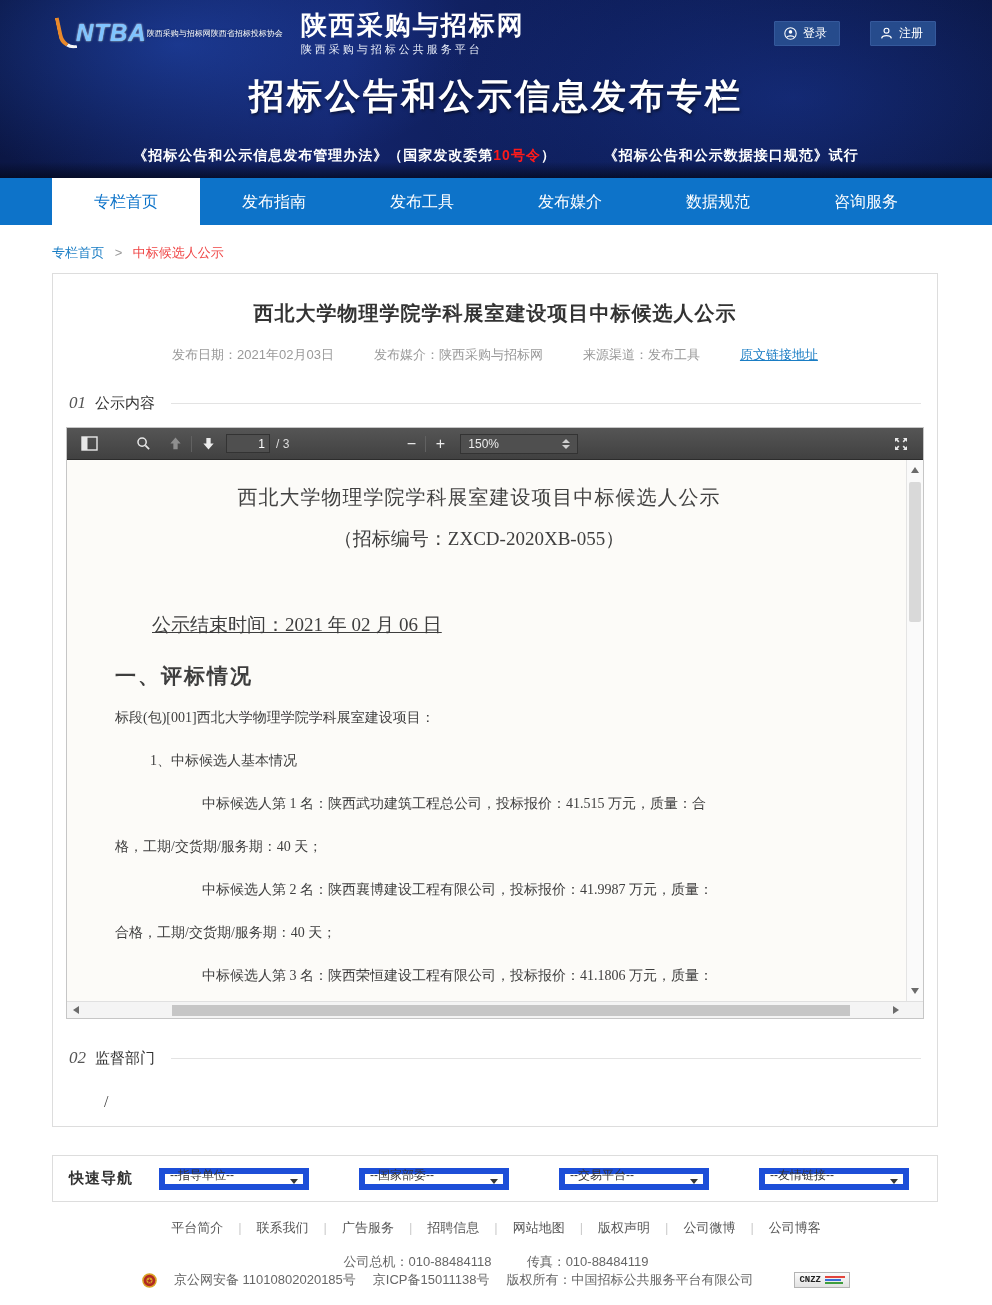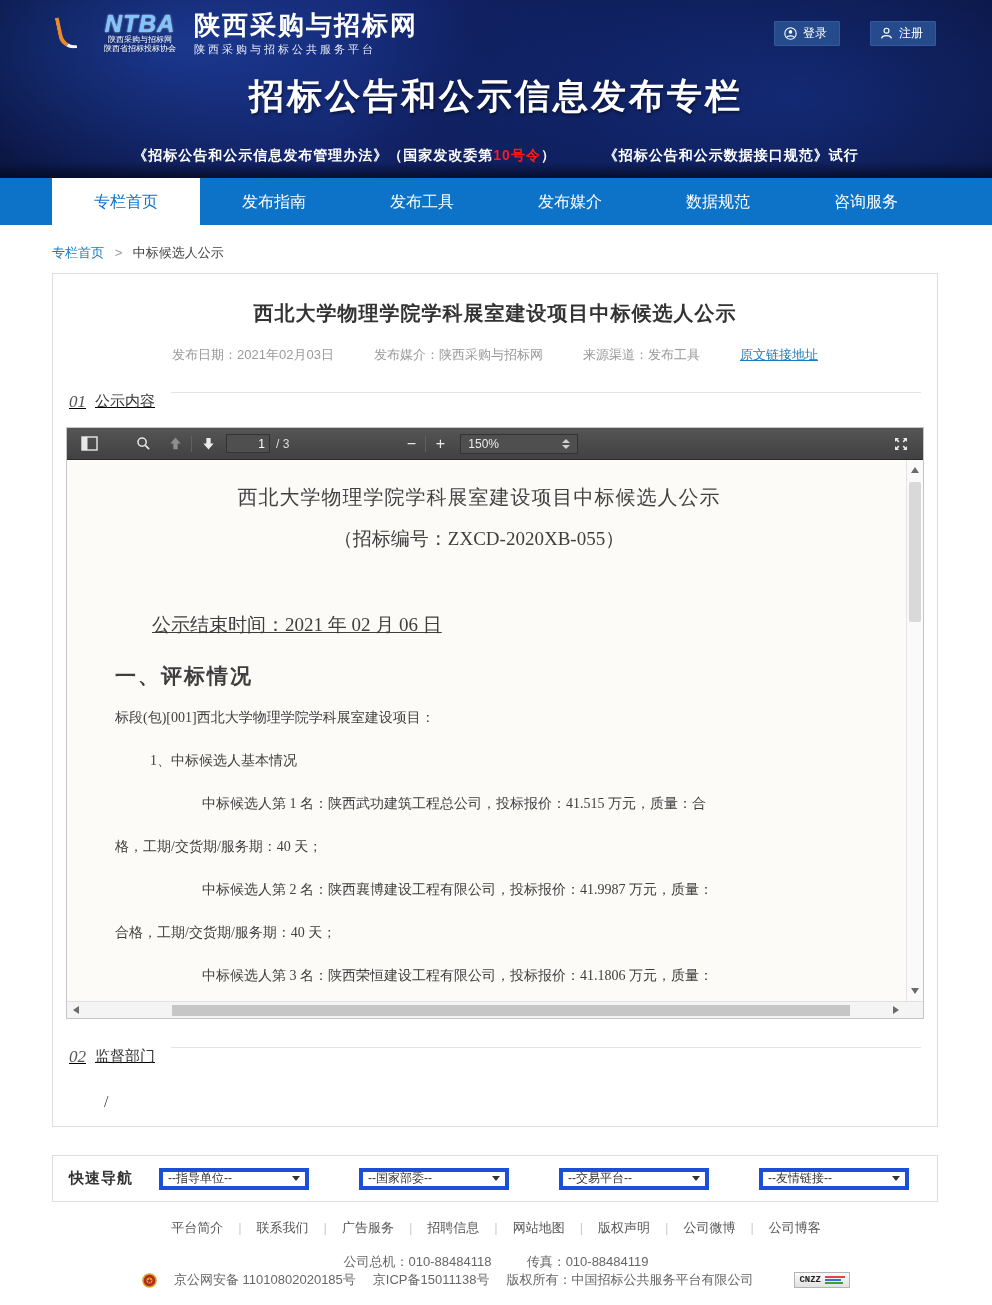--- a/index.html
+++ b/index.html
@@ -32,7 +32,7 @@
     width:16px; height:34px; border-left:4px solid #e8892b; border-bottom:3px solid #f5f5f5;
     border-radius: 0 0 0 18px; transform: rotate(-12deg); margin-right:2px;
   }
-  .logo-text { display:flex; flex-direction:column; align-items:center;margin-left:28px; }
+  .logo-text { display:flex; flex-direction:row; align-items:center; }
   .logo-acronym {
     font-size:24px; font-weight:bold; font-style:italic; letter-spacing:1px;
     color:#7fc4ff; text-shadow:0 0 2px #fff, 1px 1px 0 #0a2c66; line-height:22px;

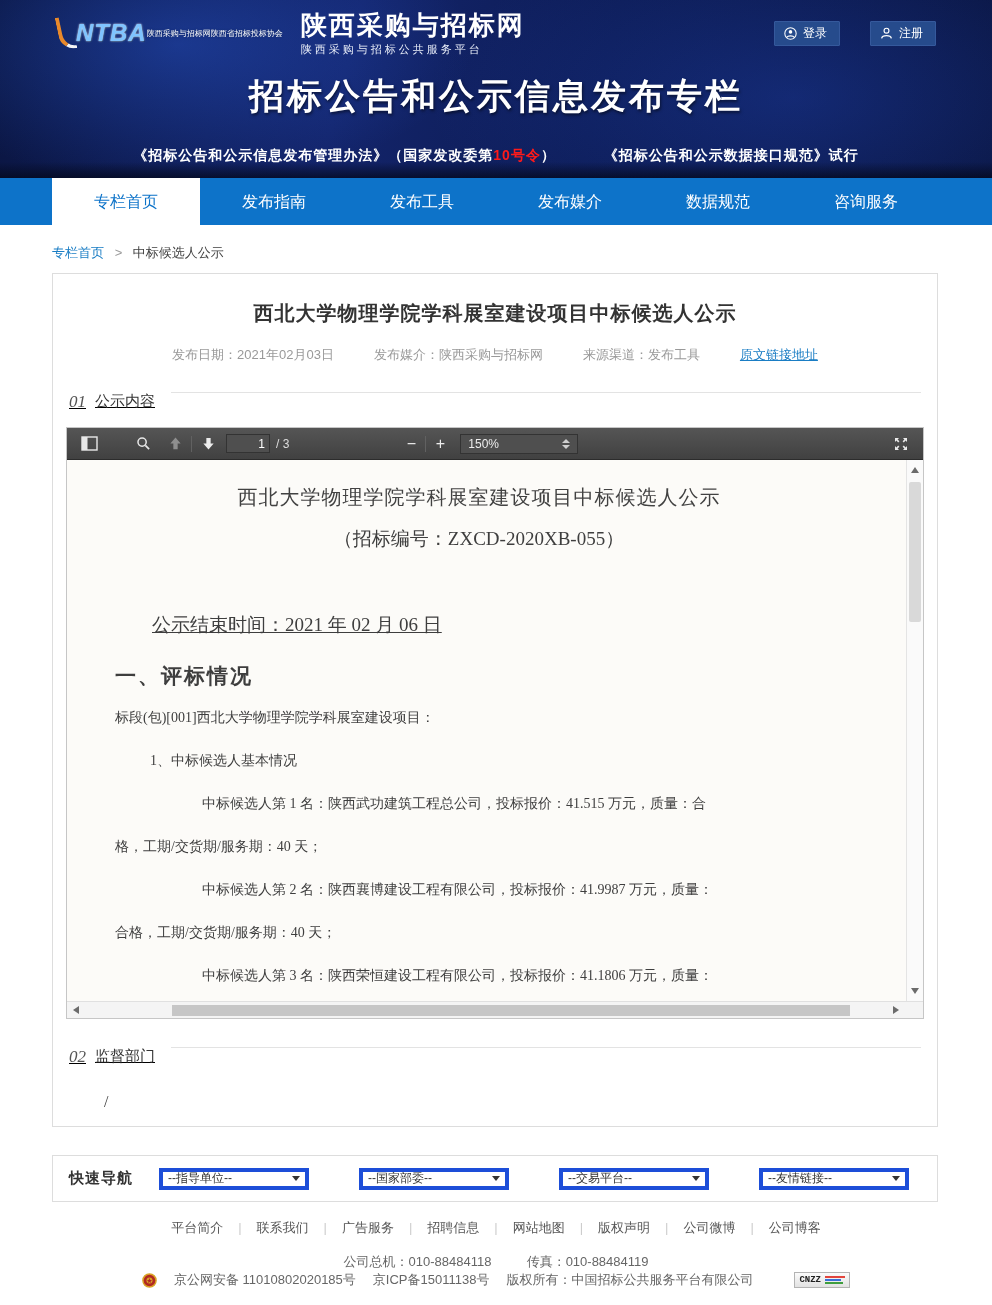--- a/index.html
+++ b/index.html
@@ -60,7 +60,7 @@
   .breadcrumb { margin:19px 0 0 52px; font-size:13px; color:#888; height:16px; }
   .breadcrumb .home { color:#1a7dc4; cursor:pointer; }
   .breadcrumb .sep { margin:0 7px; color:#999; }
-  .breadcrumb .cur { color:#404040; }
+  .breadcrumb .cur { color:#ef4444; }
 
   
   .card { margin:13px 52px 0 52px; width:886px; height:854px; border:1px solid #ddd; background:#fff; padding:0 13px; }

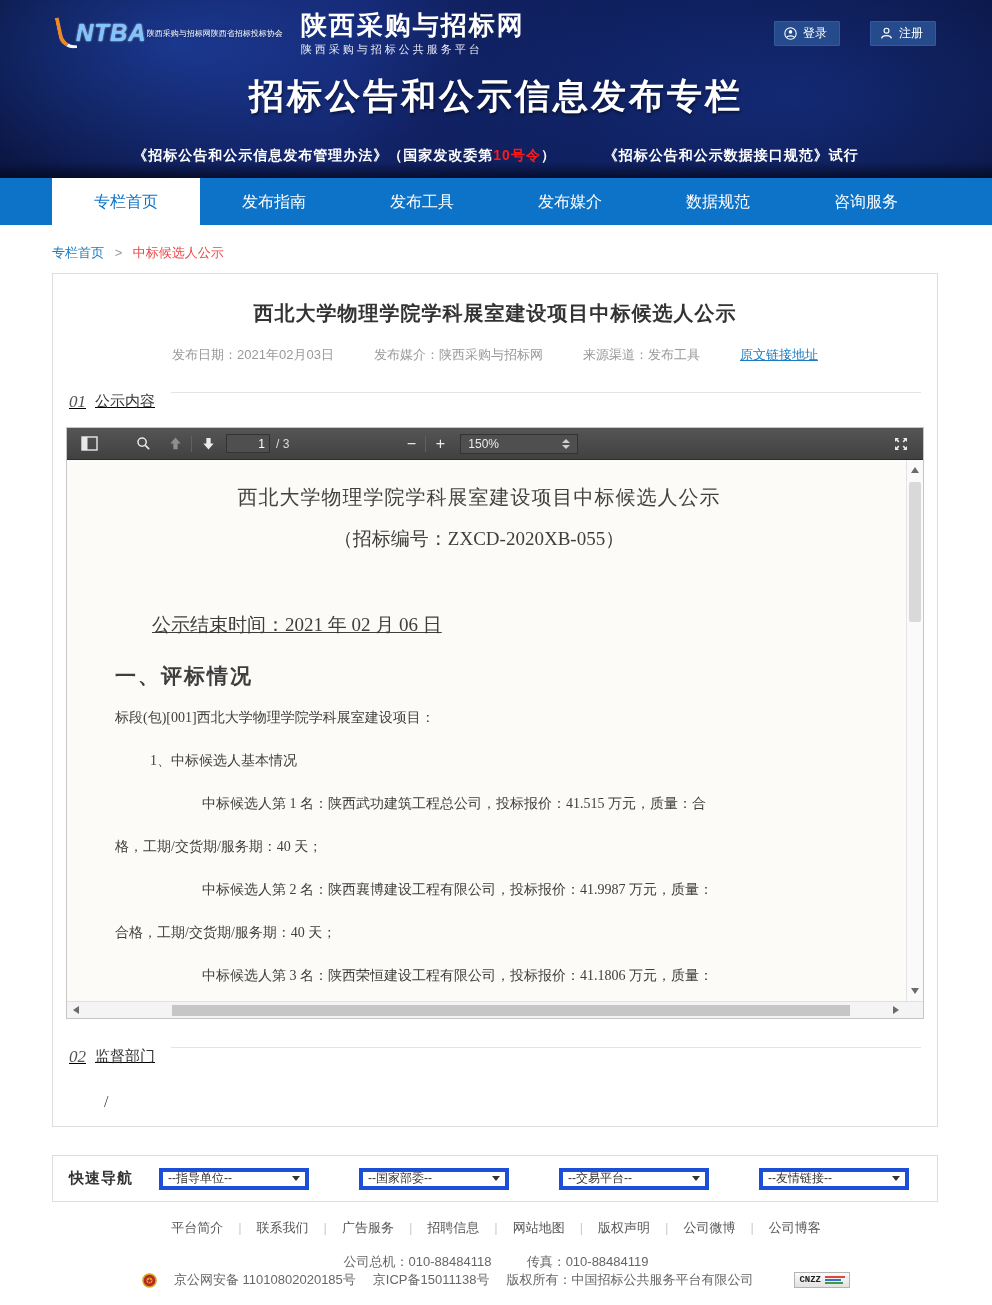--- a/index.html
+++ b/index.html
@@ -68,7 +68,7 @@
   .meta { margin-top:19px; display:flex; justify-content:center; gap:40px; font-size:13px; color:#999; }
   .meta a { color:#1a7dc4; text-decoration:underline; cursor:pointer; }
 
-  .sec { display:flex; margin:28px 3px 0 3px; height:22px;text-decoration:underline; }
+  .sec { display:flex; align-items:center; margin:28px 3px 0 3px; height:22px; }
   .sec-num { font-style:italic; font-family:"Liberation Serif", serif; font-size:17px; color:#555; margin-right:9px; }
   .sec-title { font-size:15px; color:#333; }
   .sec-line { flex:1; border-top:1px solid #e3e3e3; margin-left:16px; }

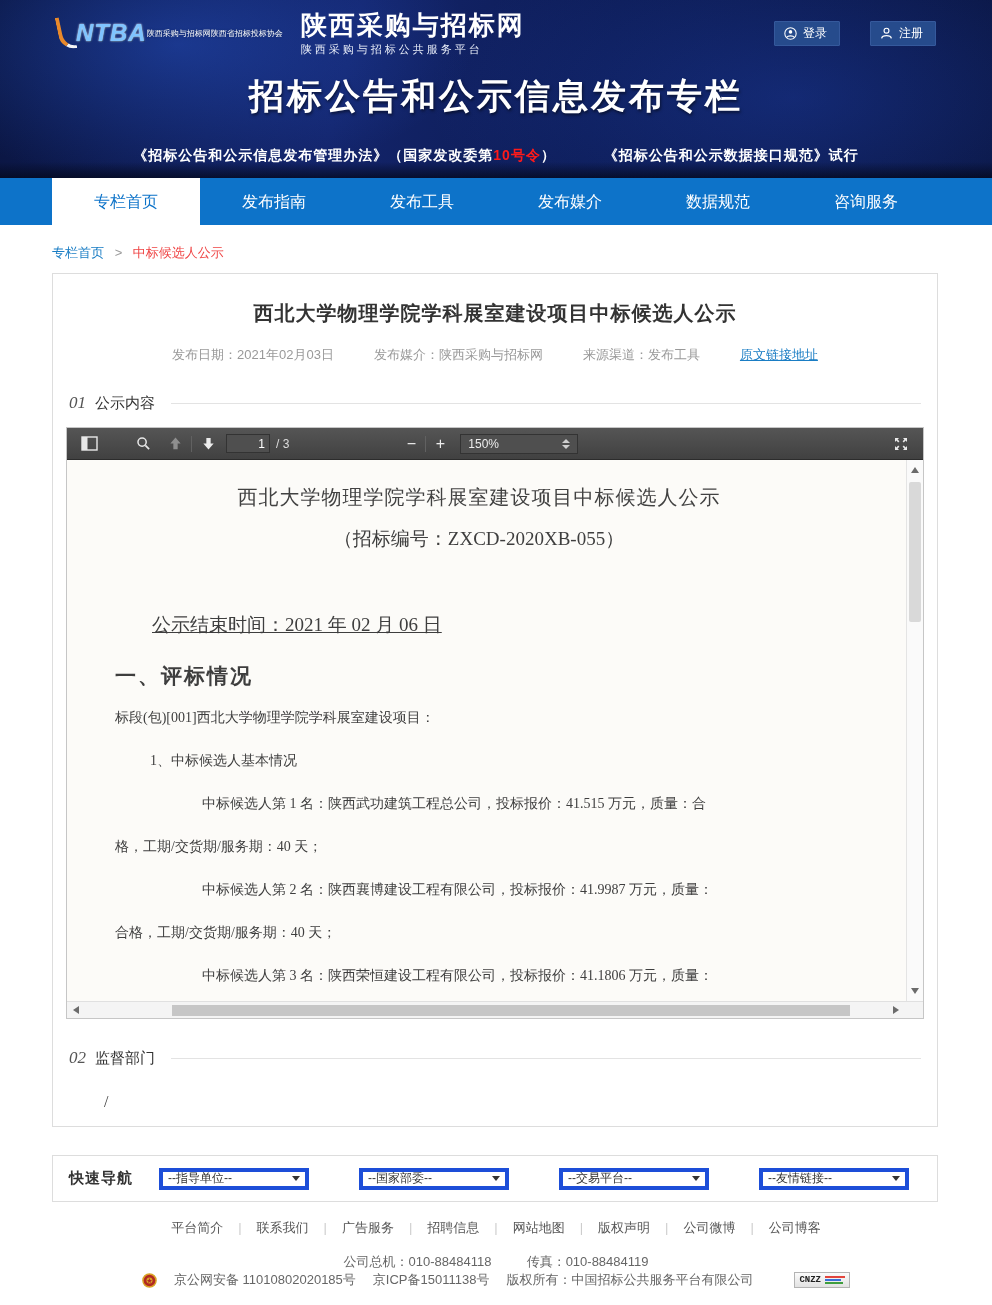--- a/index.html
+++ b/index.html
@@ -130,8 +130,8 @@
   .qn-label { font-size:15px; font-weight:bold; color:#333; margin-right:26px; letter-spacing:1px; }
   .qn-selects { display:flex; gap:50px; }
   .qn-select {
-    width:150px; height:22px; border:4px solid #1d4ed8; background:#fff; display:flex;
-    align-items:center; font-size:12px; color:#333; padding:0 5px; cursor:pointer;
+    width:150px; height:22px; border:6px solid #1d4ed8; background:#fff; display:flex;
+    align-items:flex-end; font-size:12px; color:#333; padding:0 5px; cursor:pointer;
   }
   .qn-select .arrow { margin-left:auto; width:0; height:0; border-left:4px solid transparent; border-right:4px solid transparent; border-top:5px solid #333; }
 

